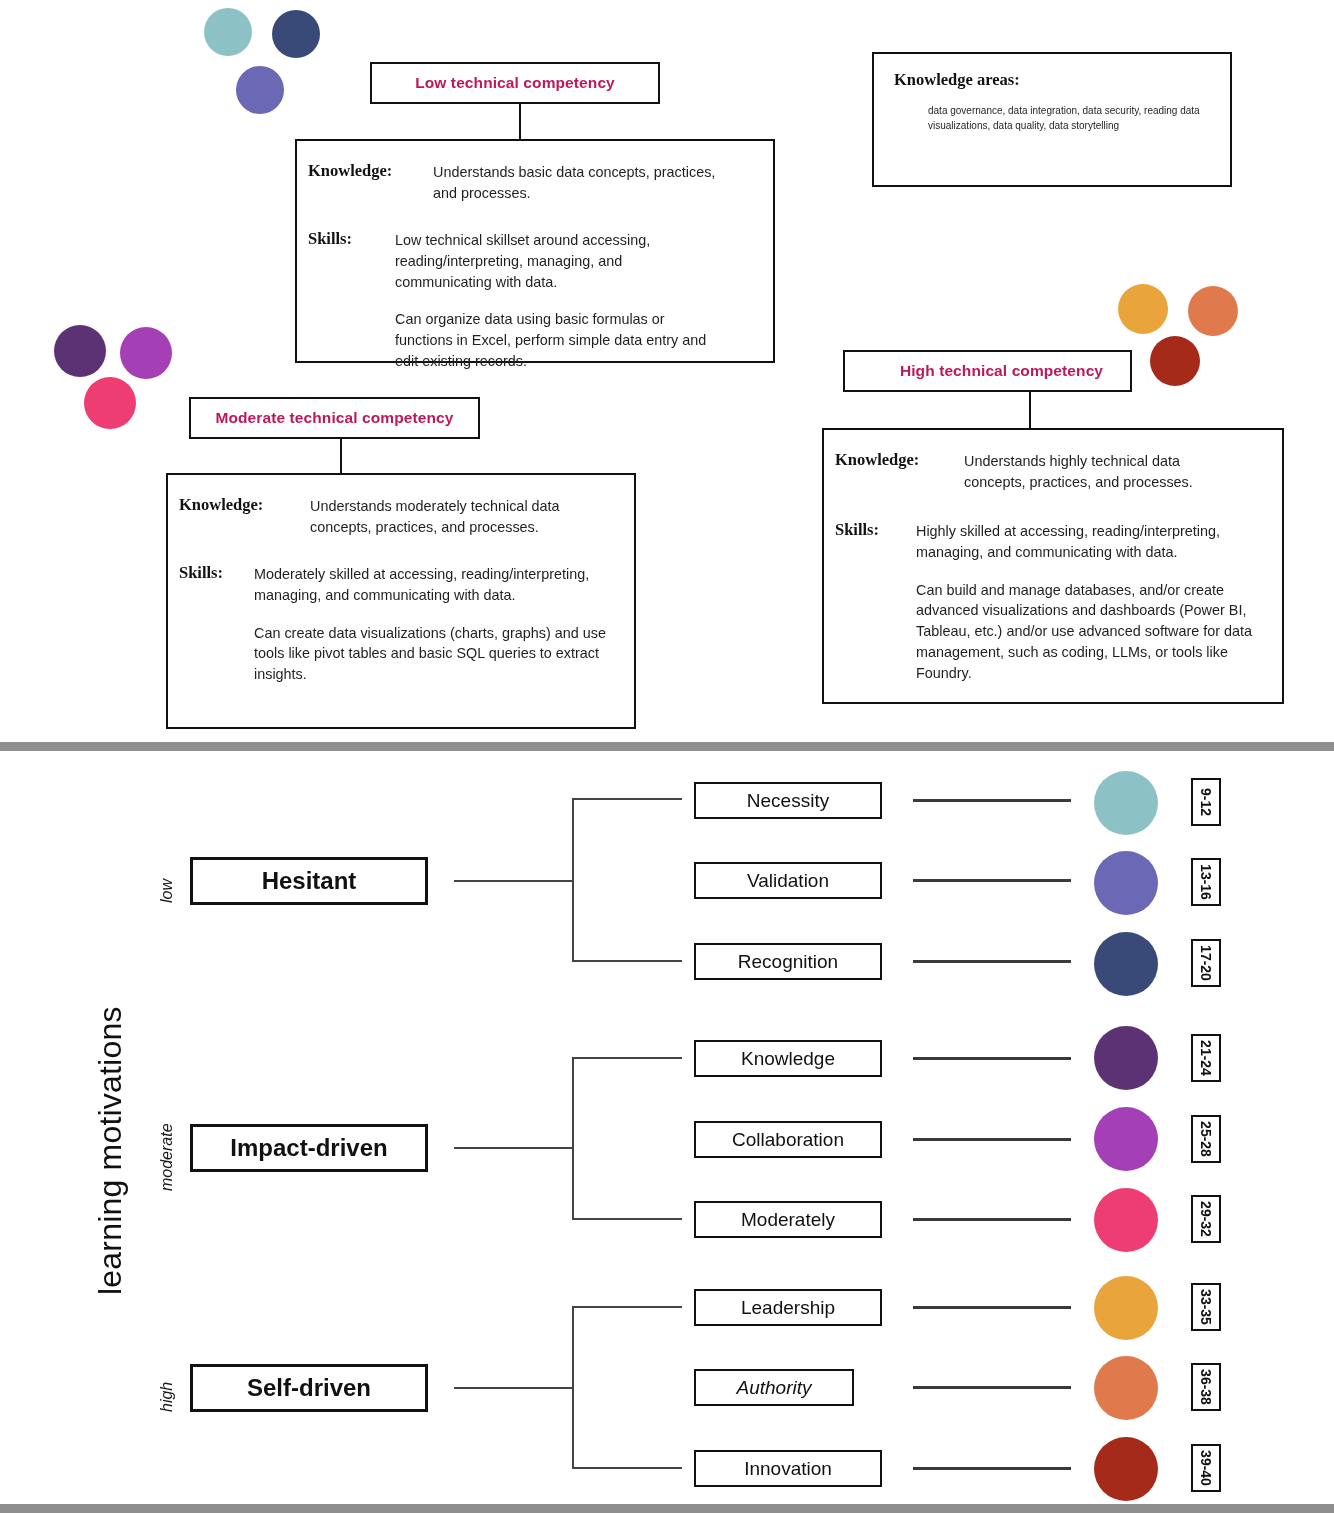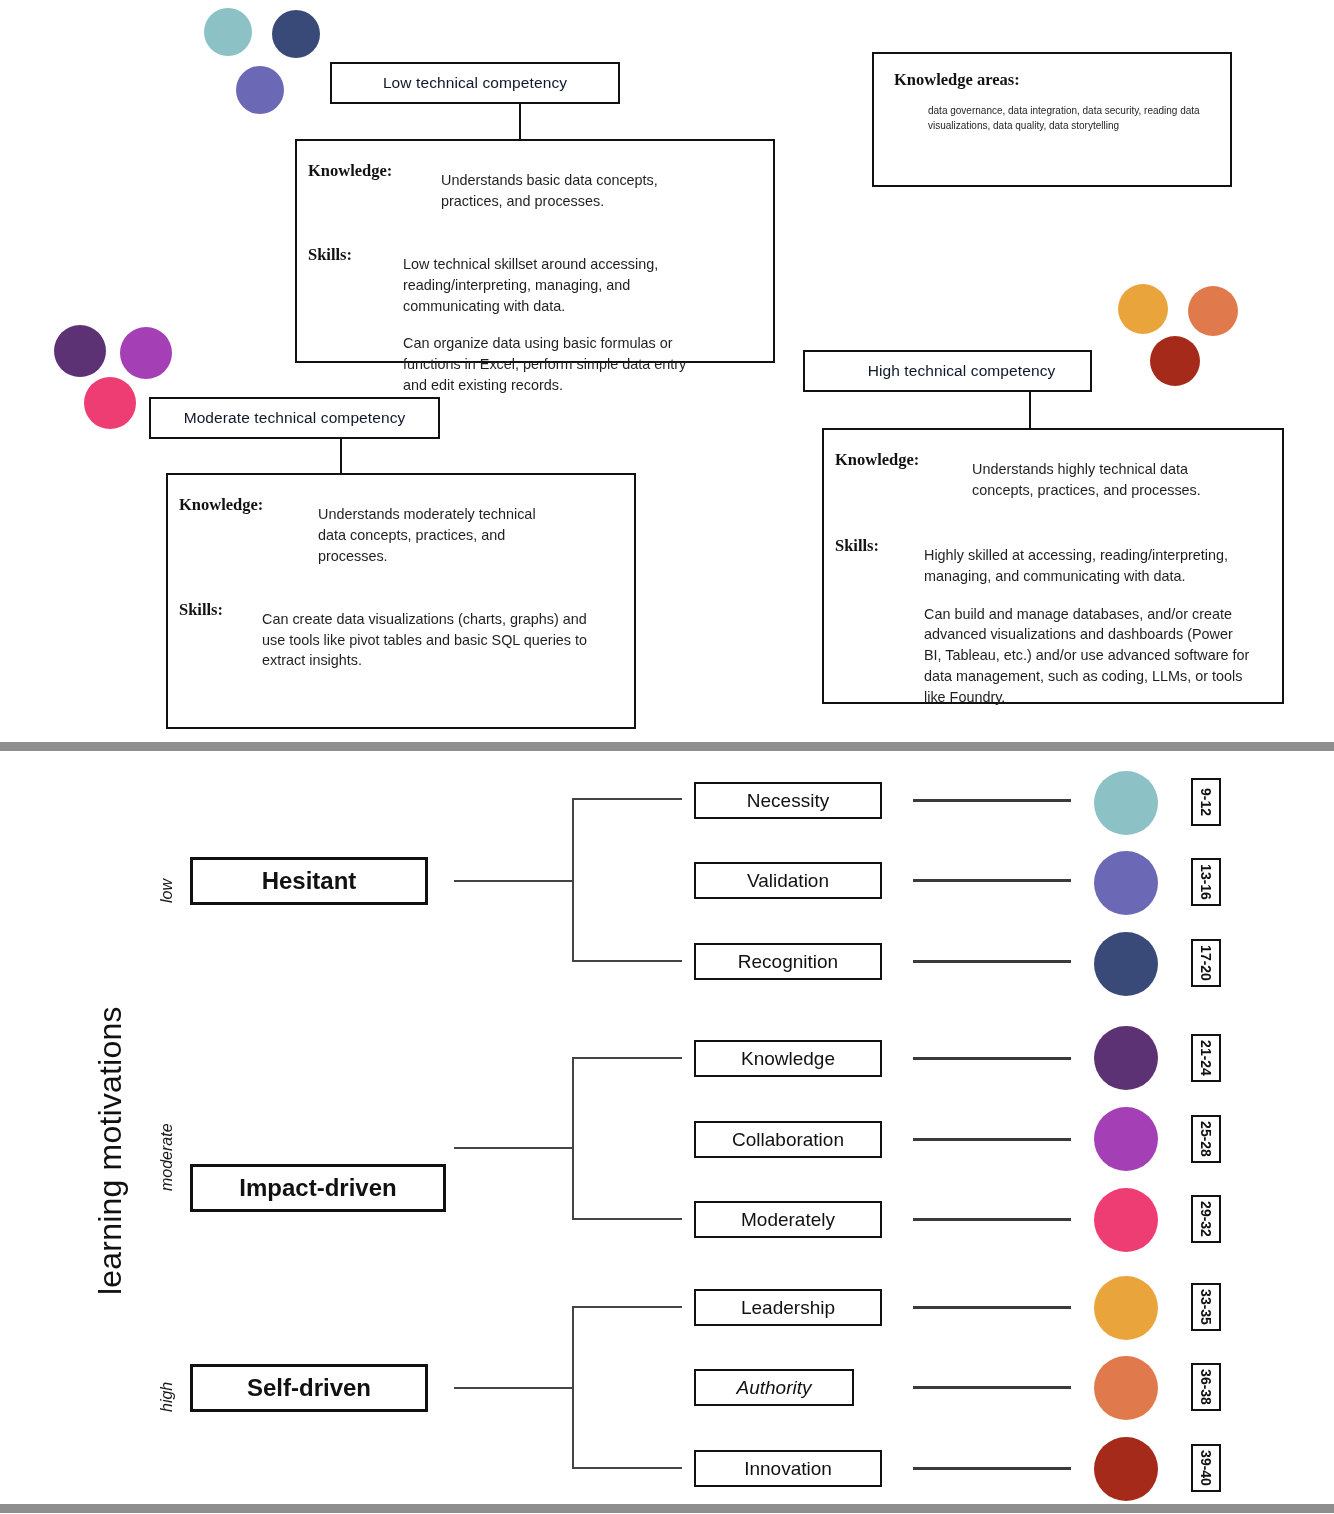--- a/index.html
+++ b/index.html
@@ -29,9 +29,10 @@
     align-items: center;
     justify-content: center;
     font-size: 15.5px;
-    font-weight: 400;
+    font-weight: 700;
     letter-spacing: .1px;
-    color: #0f172a;
+    color: #be185d;
+    margin-left: 40px;
   }
 
   .detail-box {

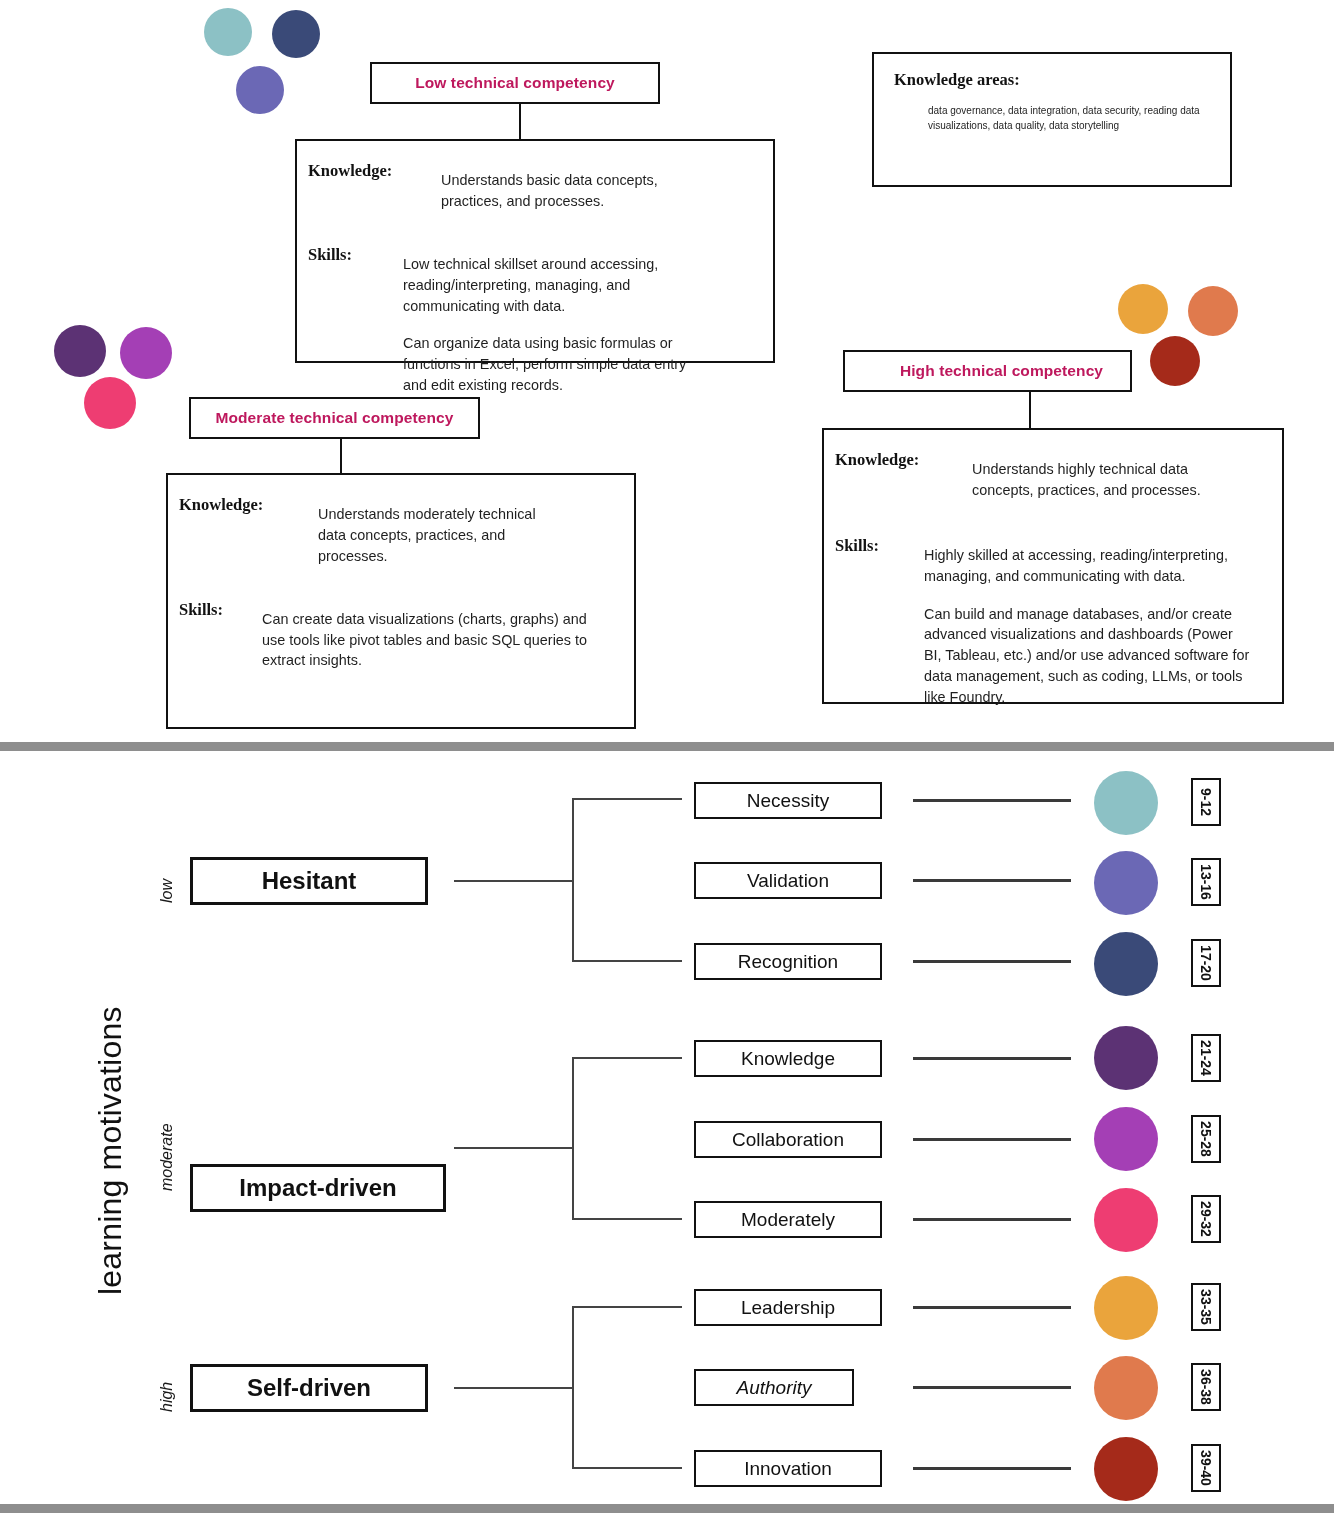--- a/index.html
+++ b/index.html
@@ -58,7 +58,7 @@
     line-height: 1.45;
     color: #1f1f1f;
   }
-  .kv-body p { margin: 11px; }
+  .kv-body p { margin: 3px; }
   .kv-body p + p { margin-top: 17px; }
 
   

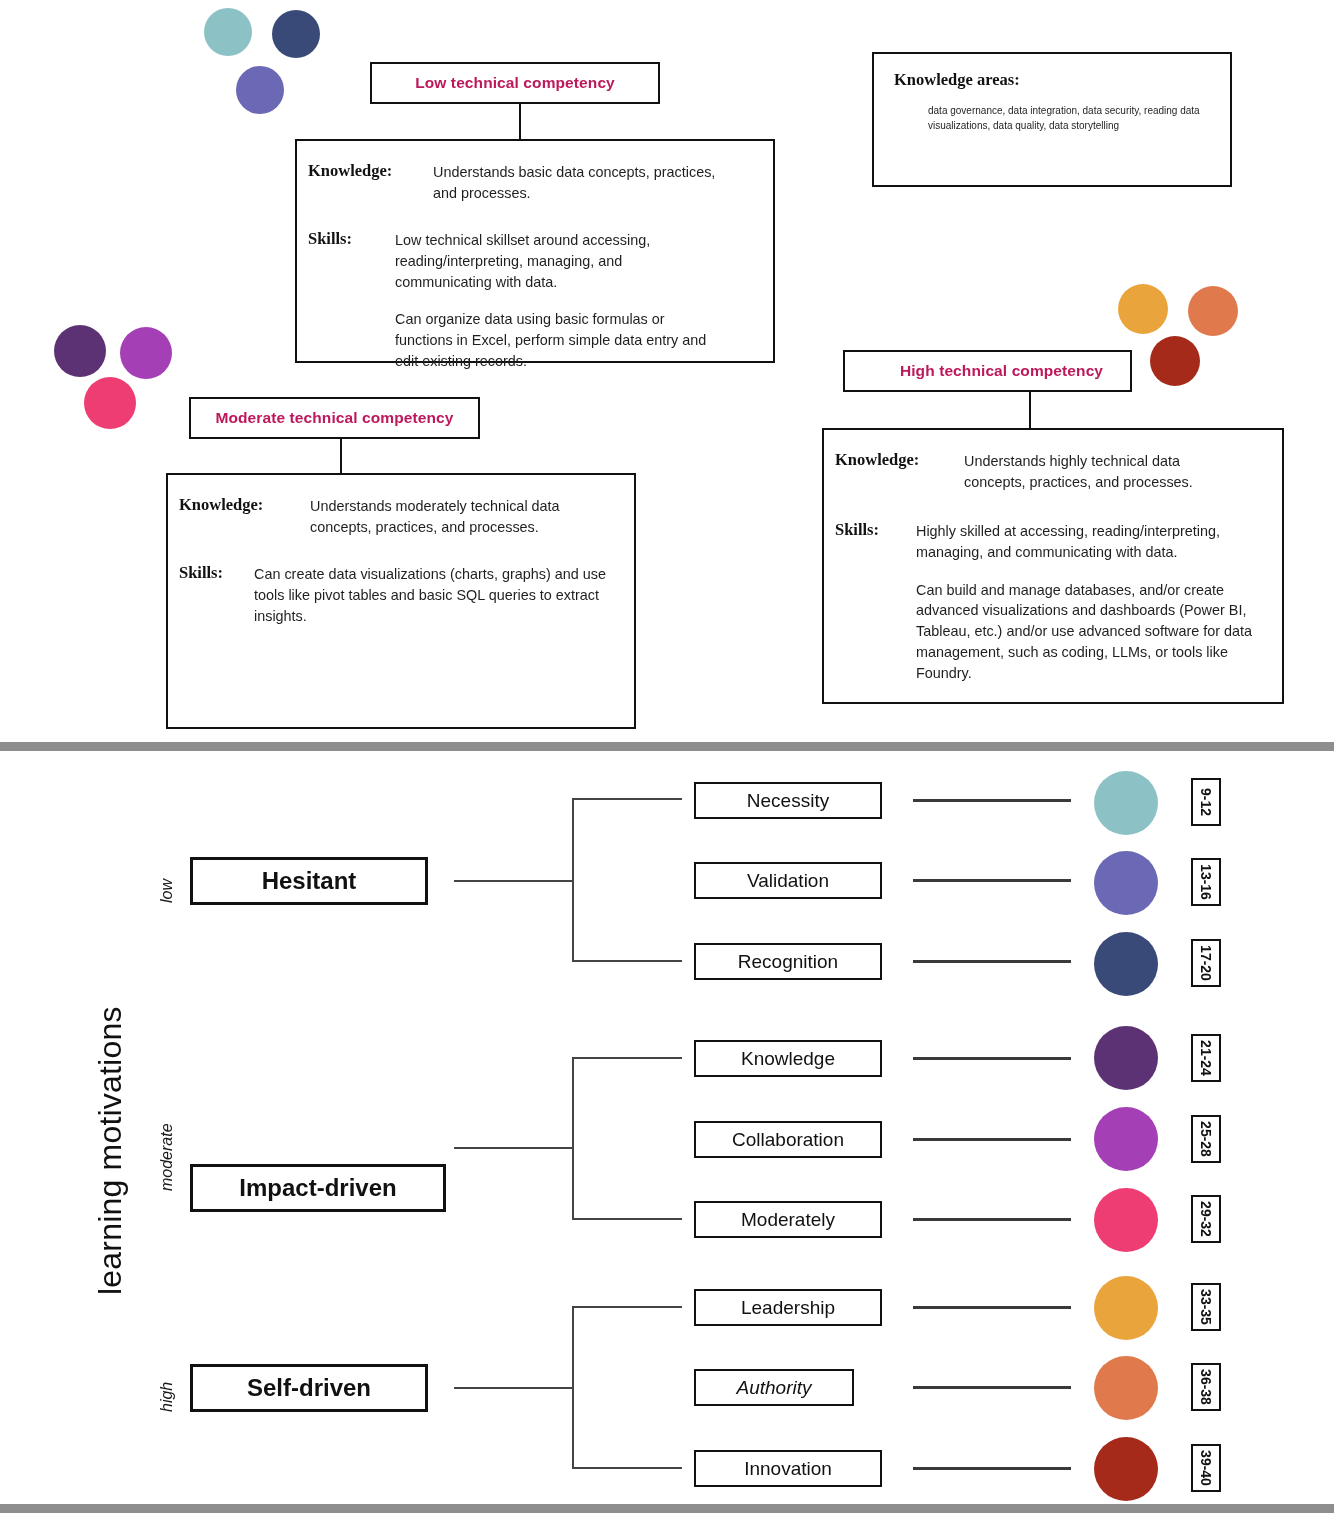--- a/index.html
+++ b/index.html
@@ -237,6 +237,7 @@
     <div class="kv-row">
       <div class="kv-label" style="width:72px;">Skills:</div>
       <div class="kv-body" style="width:375px;">
+        <p>Moderately skilled at accessing, reading/interpreting, managing, and communicating with data.</p>
         <p>Can create data visualizations (charts, graphs) and use tools like pivot tables and basic SQL queries to extract insights.</p>
       </div>
     </div>

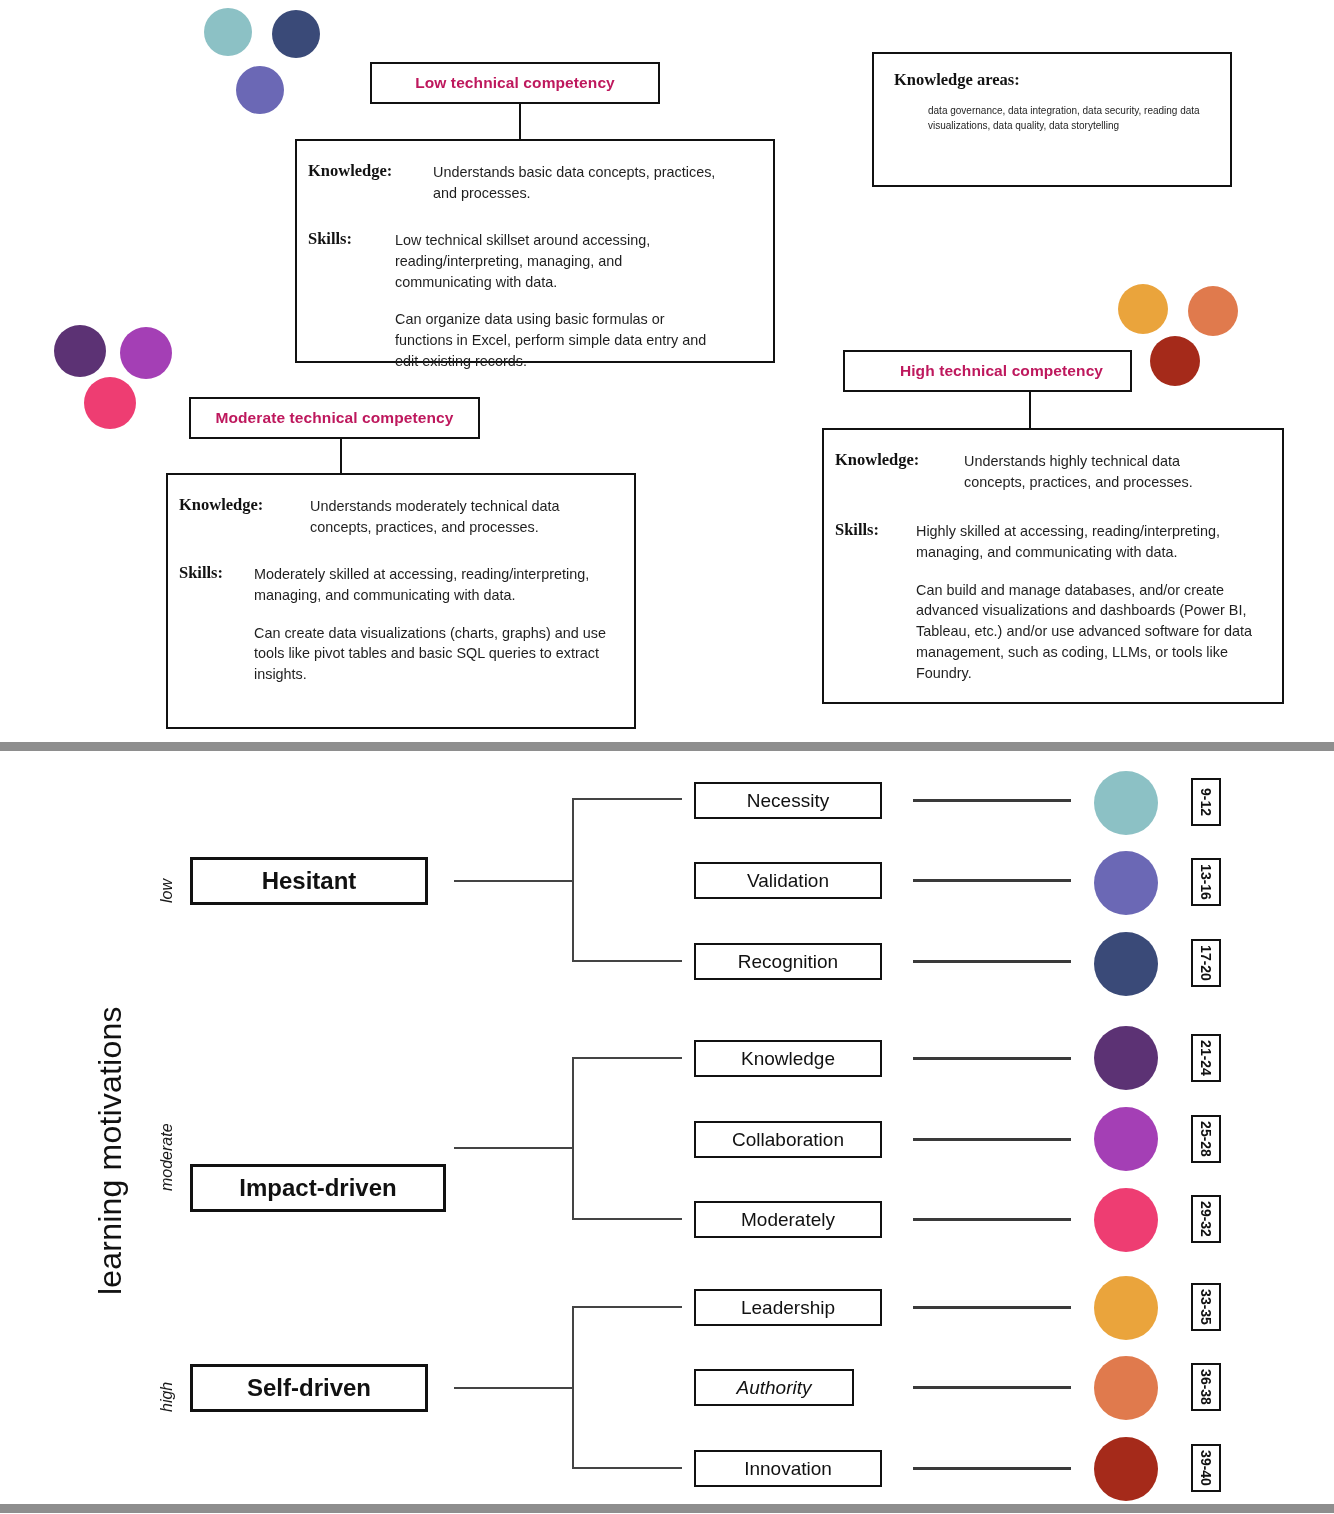--- a/index.html
+++ b/index.html
@@ -310,7 +310,7 @@
   </div>
 
   <div class="tier-label" style="left:158px; top:1191px;">moderate</div>
-  <div class="tier-box" style="left:190px; top:1124px; width:256px; height:48px;margin-top:40px;">
+  <div class="tier-box" style="left:190px; top:1124px; width:238px; height:48px;">
     <span>Impact-driven</span>
   </div>
   <div class="stem" style="left:454px; top:1147px; width:120px;"></div>

